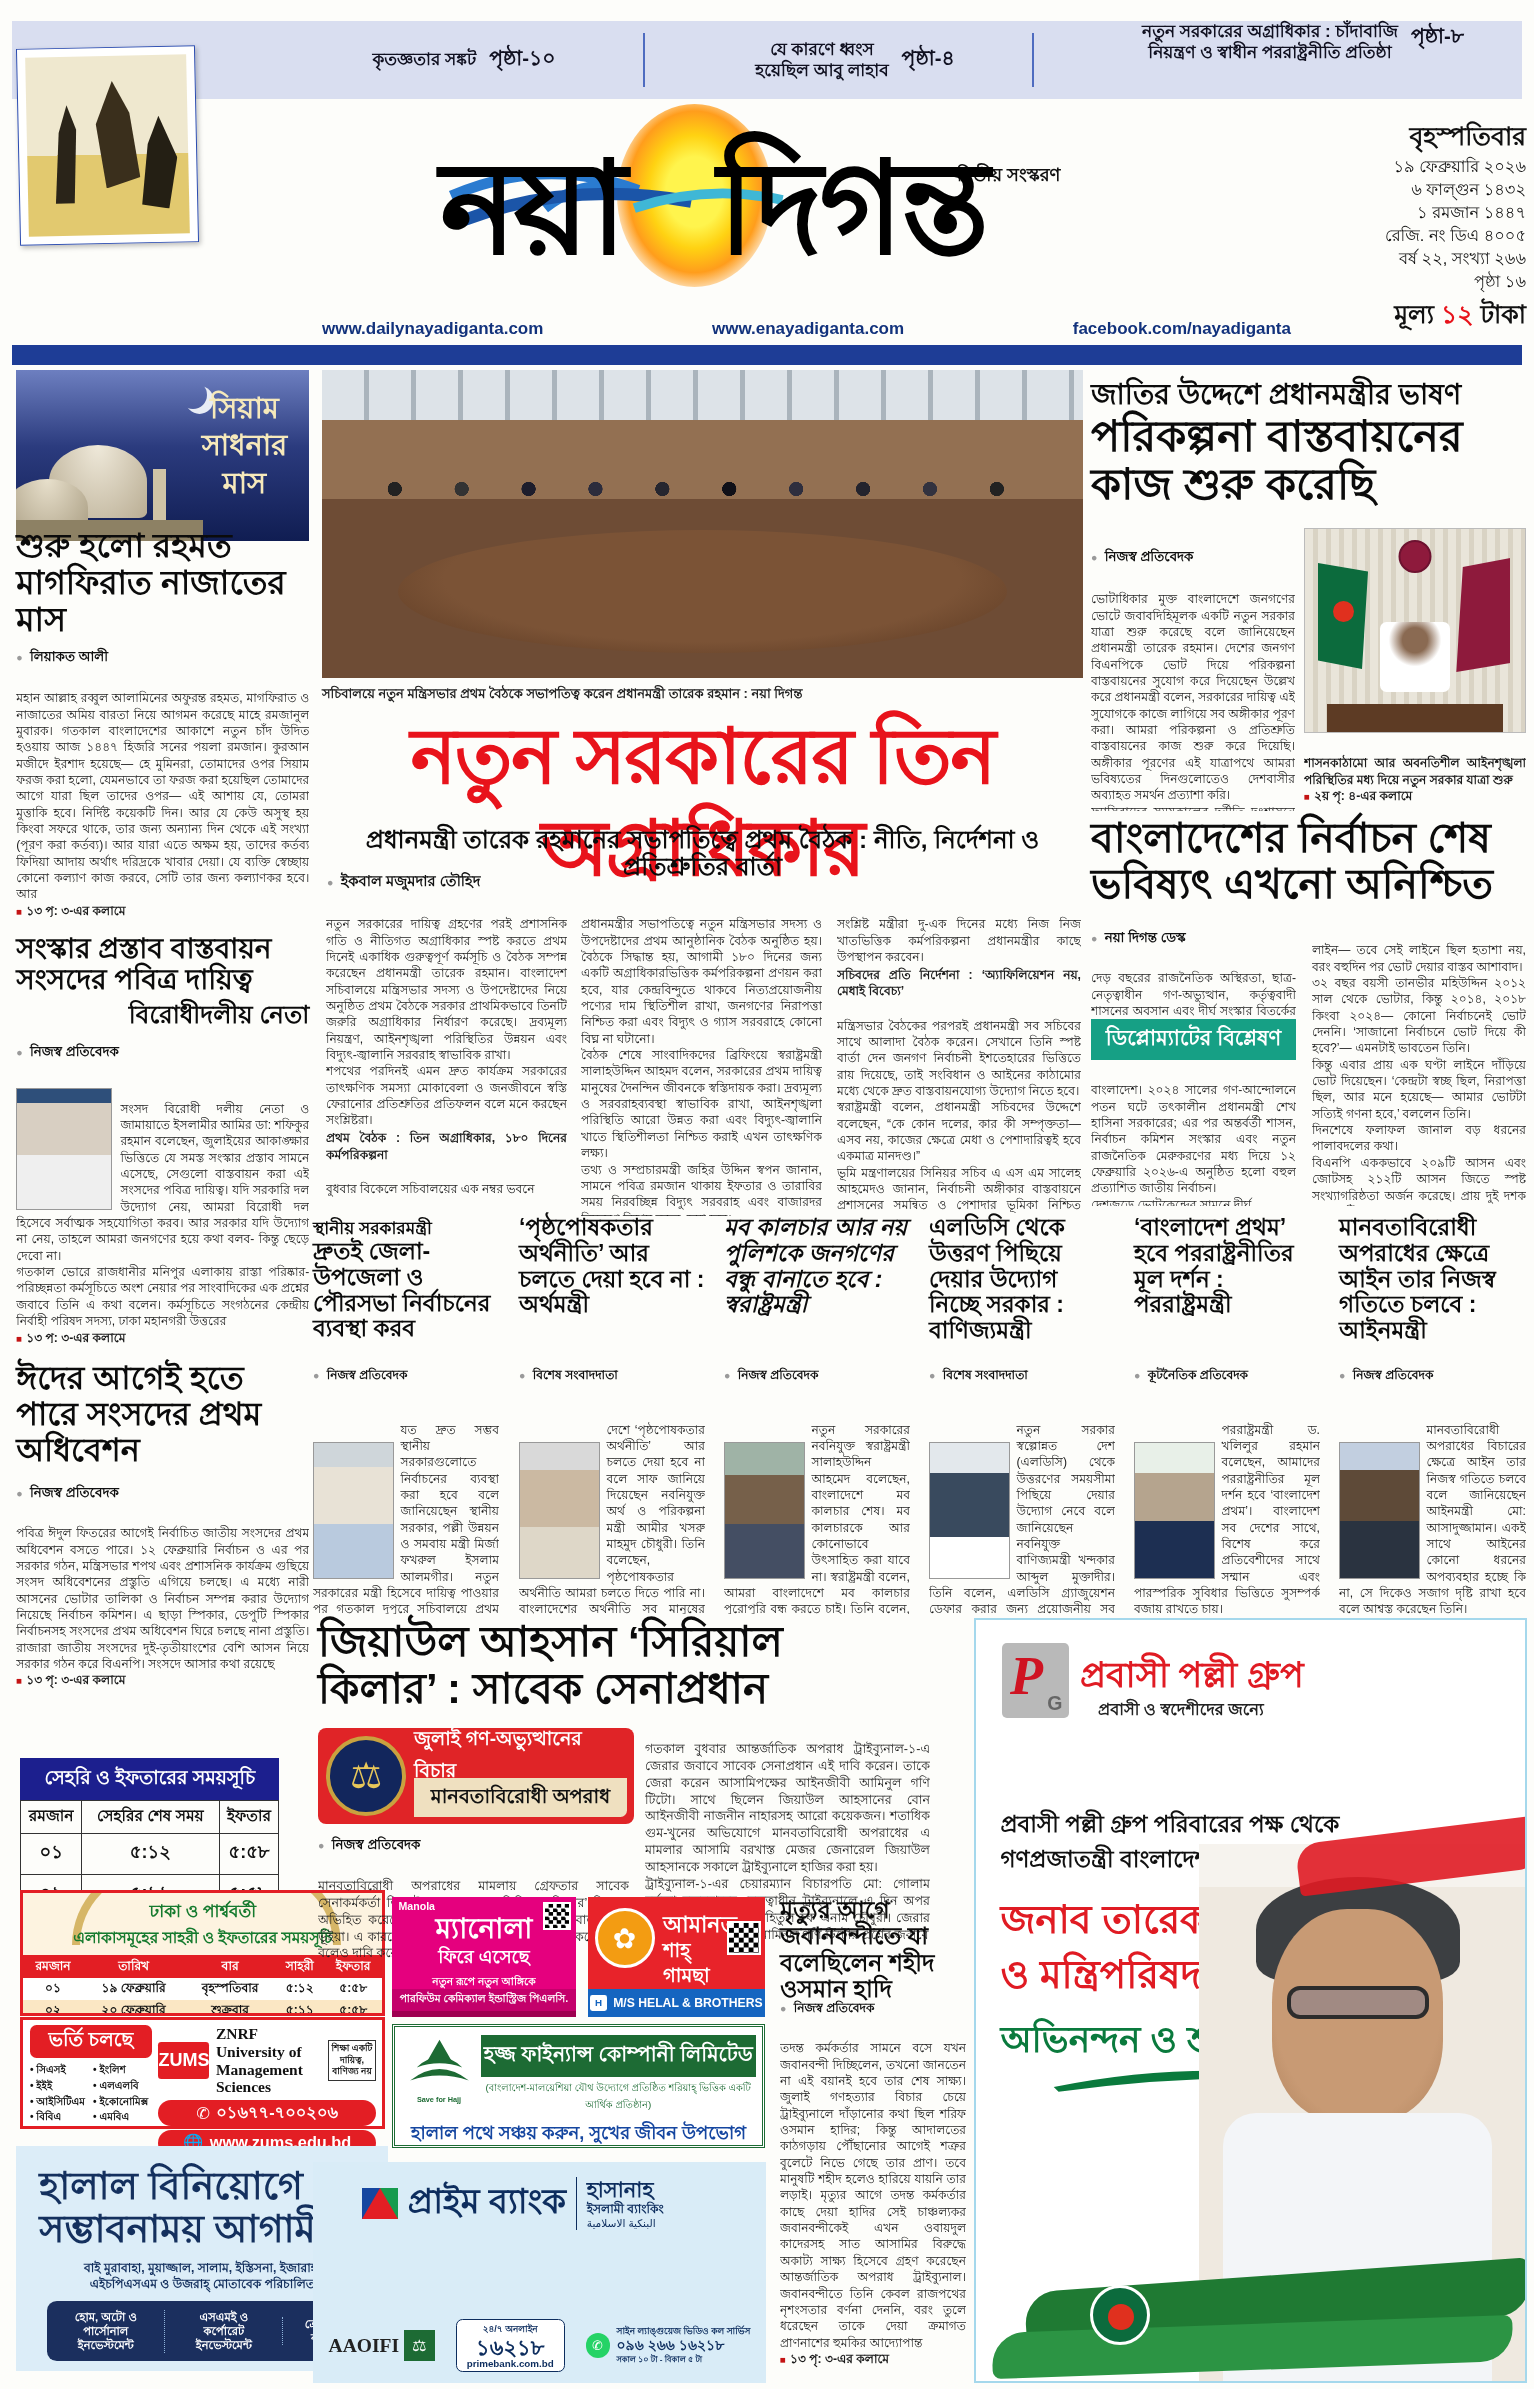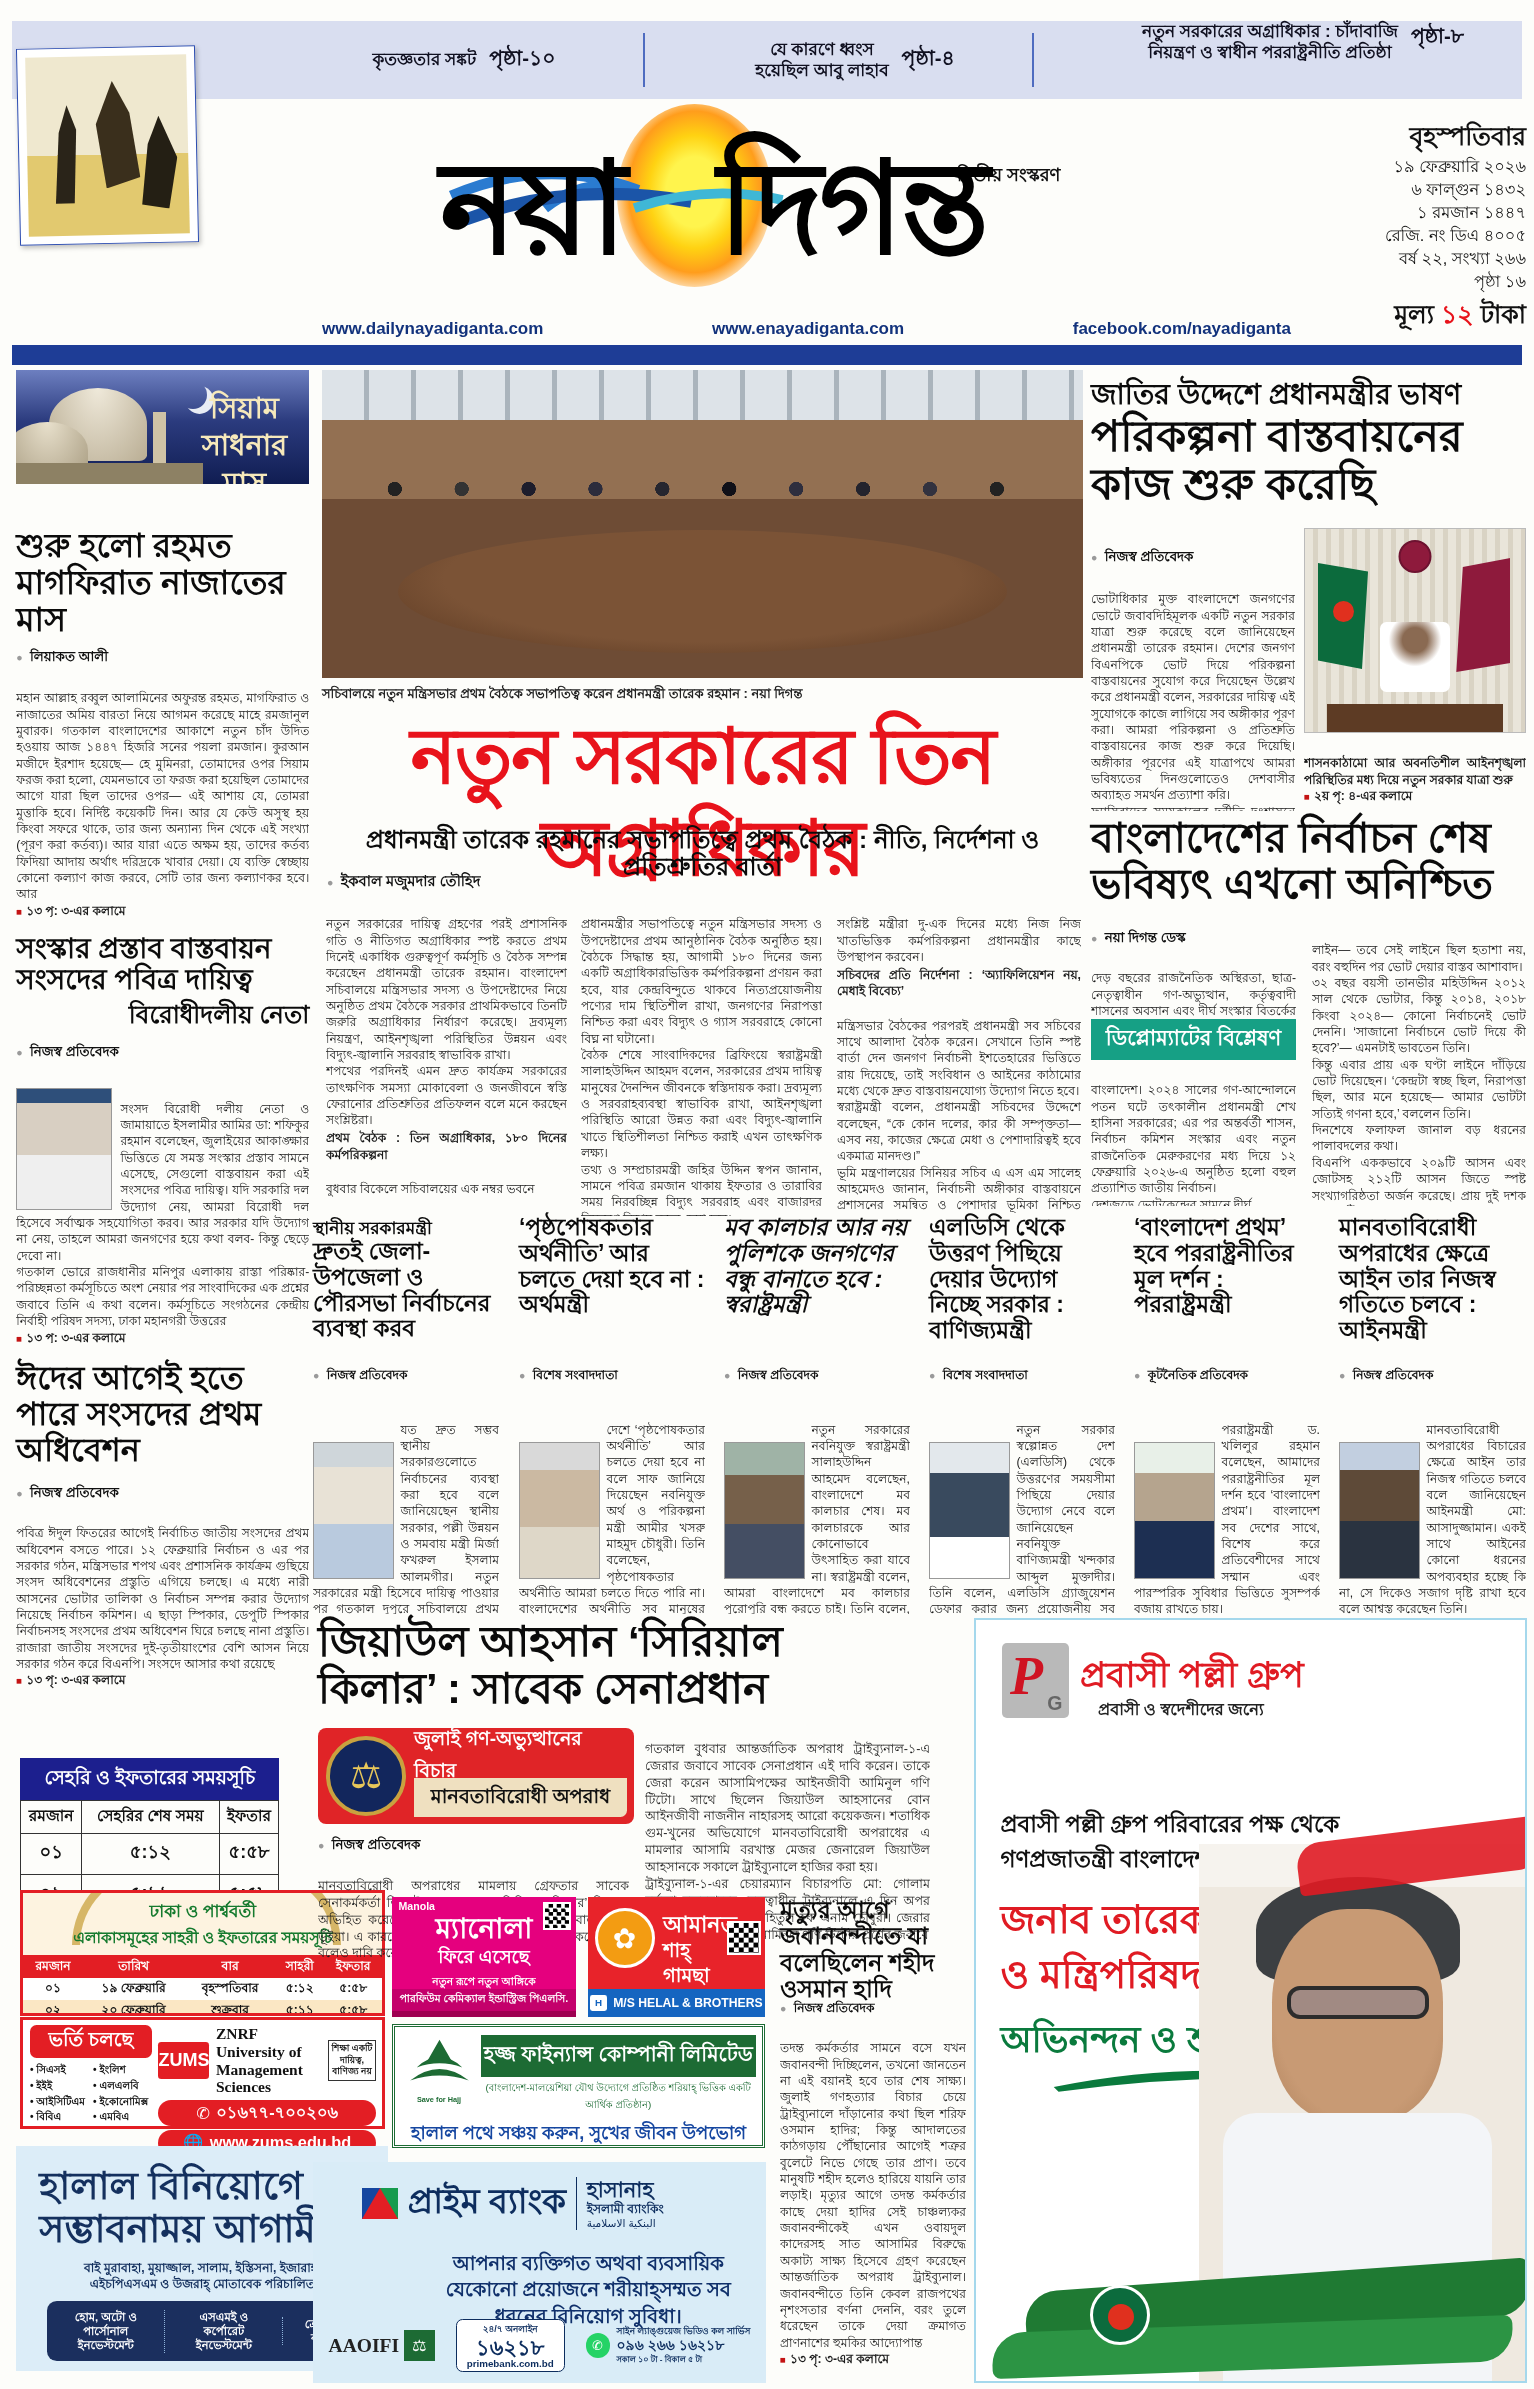--- a/index.html
+++ b/index.html
@@ -93,7 +93,7 @@
   </div>
   <div class="abs" style="left:12.2px;top:345px;width:1510px;height:20.4px;background:#1e3d96;"></div>
 
-  <div class="abs ph" style="left:16.3px;top:370px;width:293px;height:114px;background:linear-gradient(180deg,#6d7fc0 0,#2b3b7e 45%,#101d52 100%);">
+  <div class="abs ph" style="left:16.3px;top:370px;width:293px;height:171px;background:linear-gradient(180deg,#6d7fc0 0,#2b3b7e 45%,#101d52 100%);">
     <div style="position:absolute;left:163px;top:11.4px;width:28px;height:28px;border-radius:50%;box-shadow:6.5px 4.9px 0 0 #e8ecf5;"></div>
     <div style="position:absolute;left:33px;bottom:23px;width:98px;height:73px;background:radial-gradient(ellipse at 50% 0,#efe9da,#b9ad93);border-radius:50% 50% 8% 8%;"></div>
     <div style="position:absolute;left:-9.8px;bottom:4.9px;width:81px;height:57px;background:radial-gradient(ellipse at 50% 0,#e8e0cc,#a99d82);border-radius:50% 50% 8% 8%;"></div>

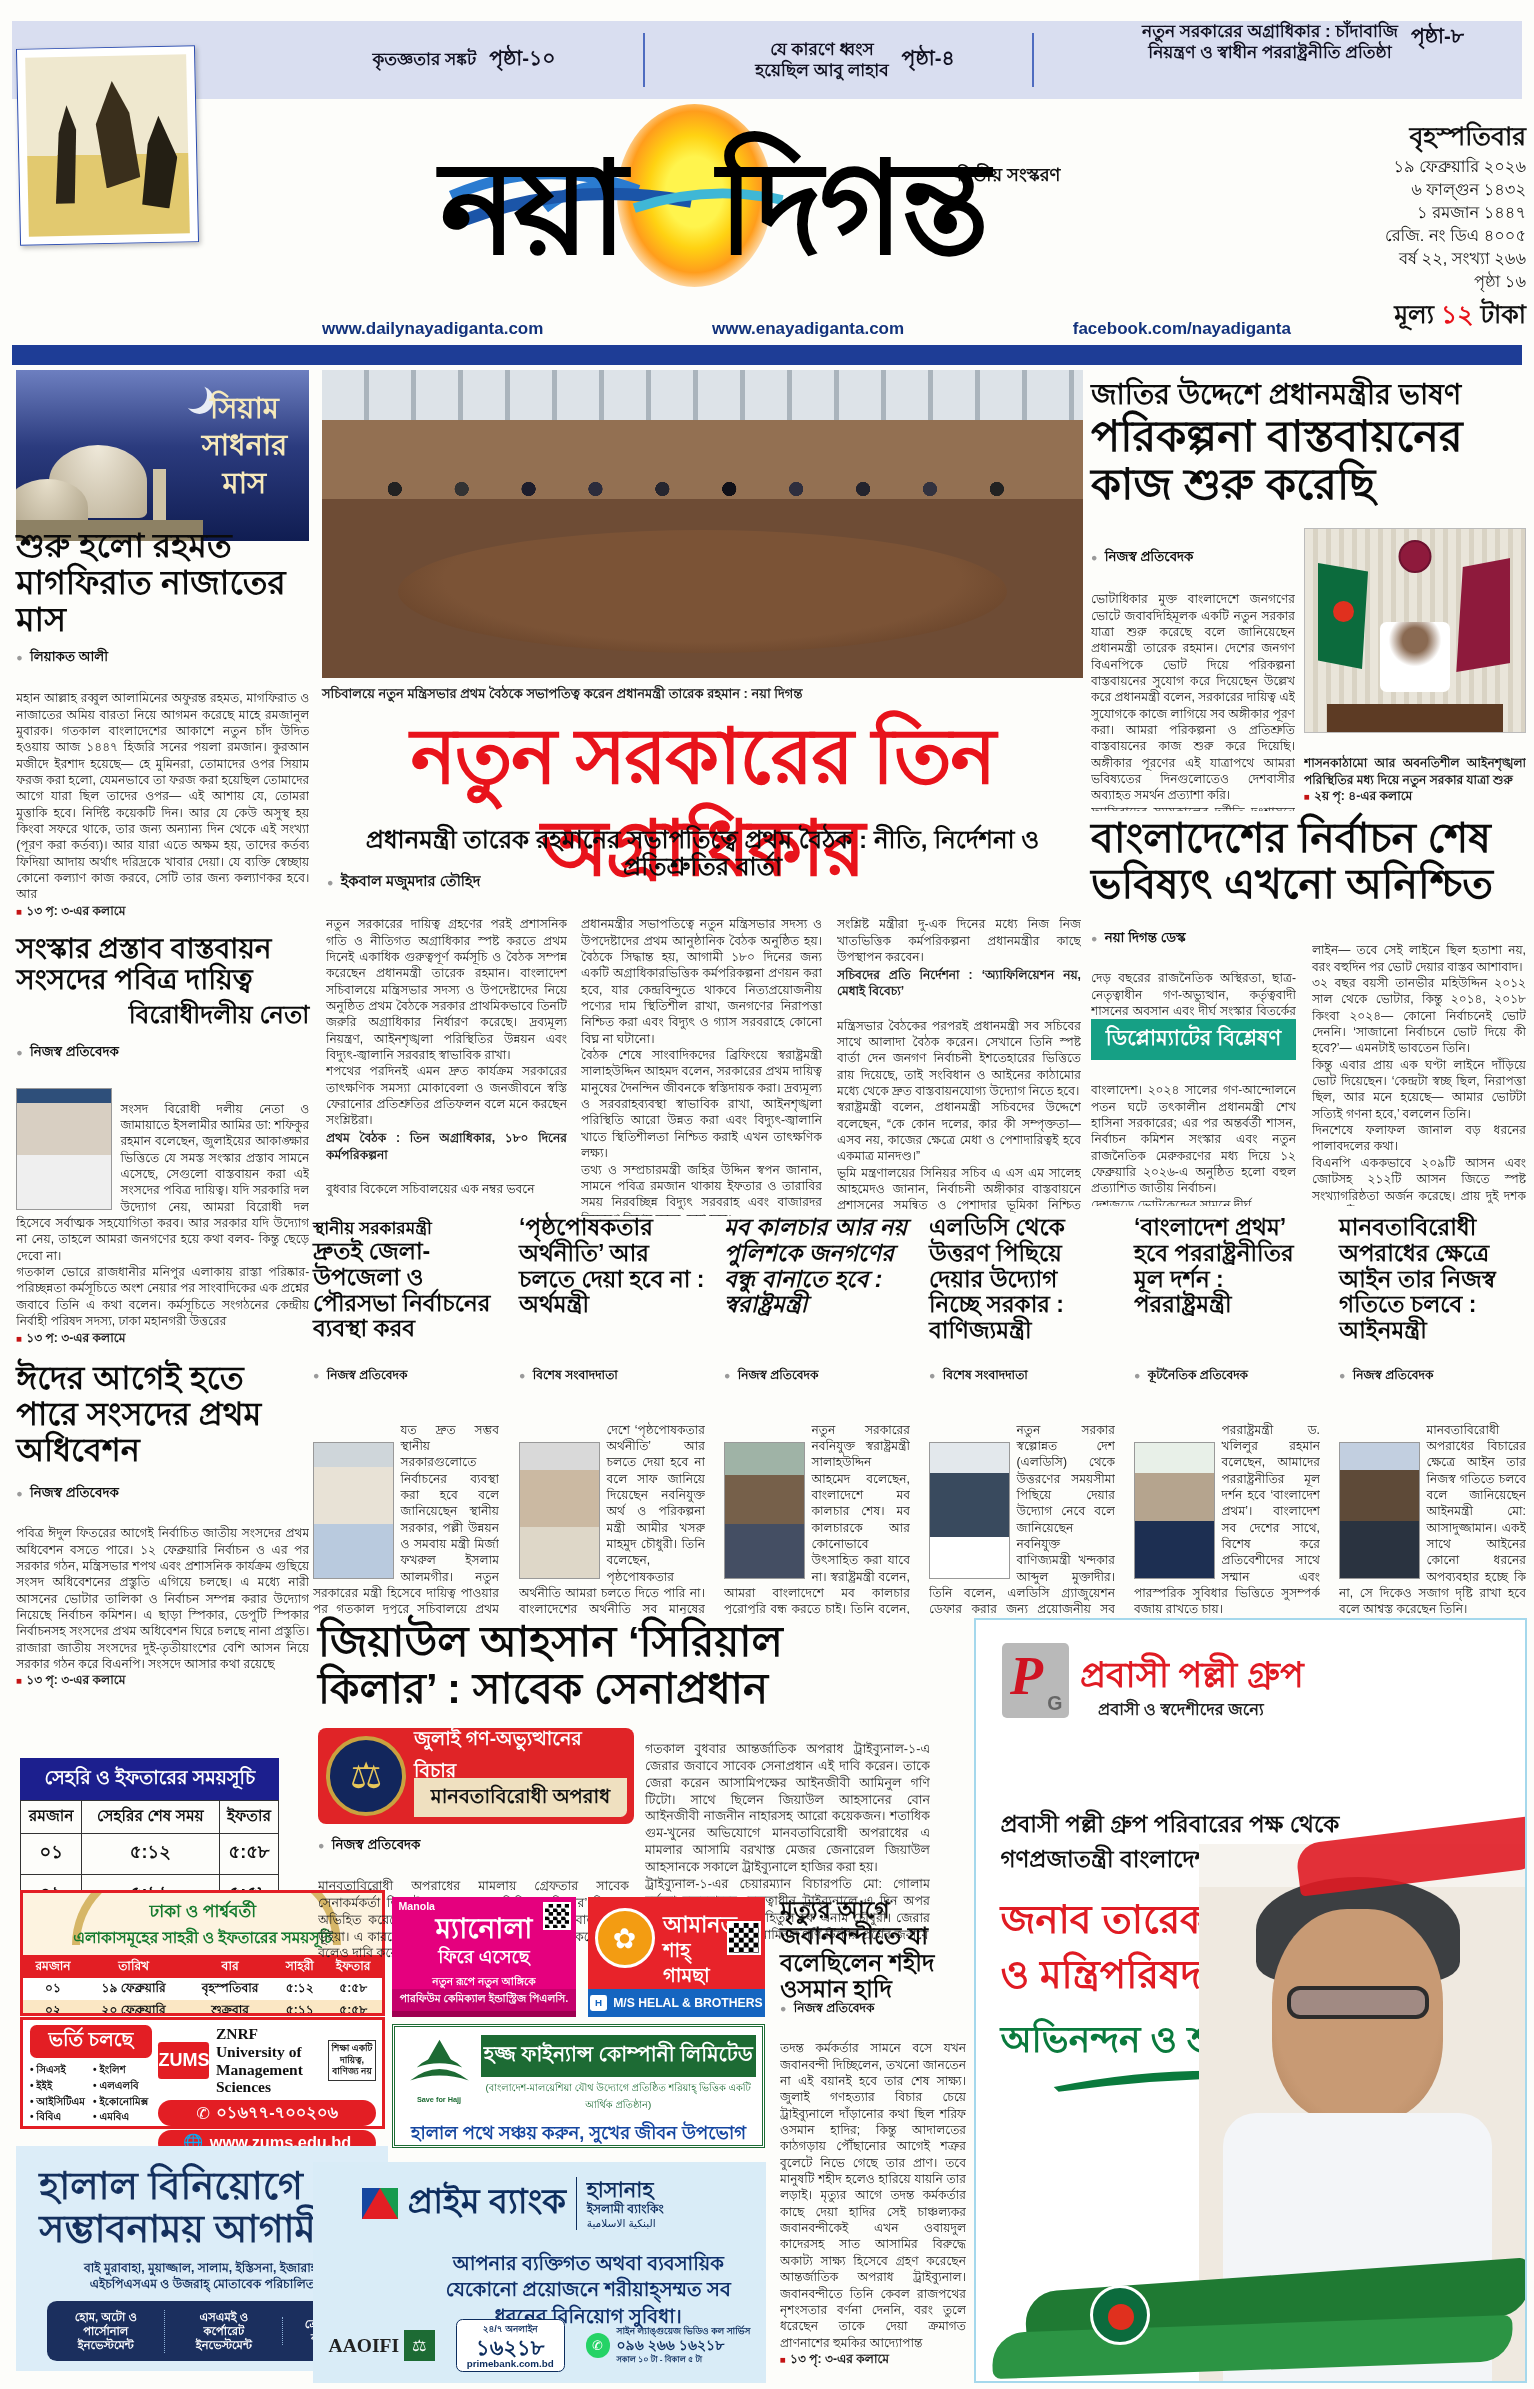--- a/index.html
+++ b/index.html
@@ -432,9 +432,6 @@
         <div style="font-size:10.6px;color:#0d2d5e;">البنكية الاسلامية</div>
       </div>
     </div>
-    <div style="margin:18px 24.4px 0 122px;font-size:19.5px;font-weight:800;color:#10306b;text-align:center;white-space:pre-line;line-height:1.35;">আপনার ব্যক্তিগত অথবা ব্যবসায়িক
-যেকোনো প্রয়োজনে শরীয়াহ্‌সম্মত সব
-ধরনের বিনিয়োগ সুবিধা।</div>
     <div style="position:absolute;left:0;bottom:11.4px;width:100%;display:flex;align-items:center;justify-content:center;gap:21px;">
       <div style="display:flex;align-items:center;gap:4.9px;">
         <span style="font-family:'Liberation Serif','DejaVu Serif',serif;font-size:19.5px;font-weight:700;color:#222;">AAOIFI</span>

